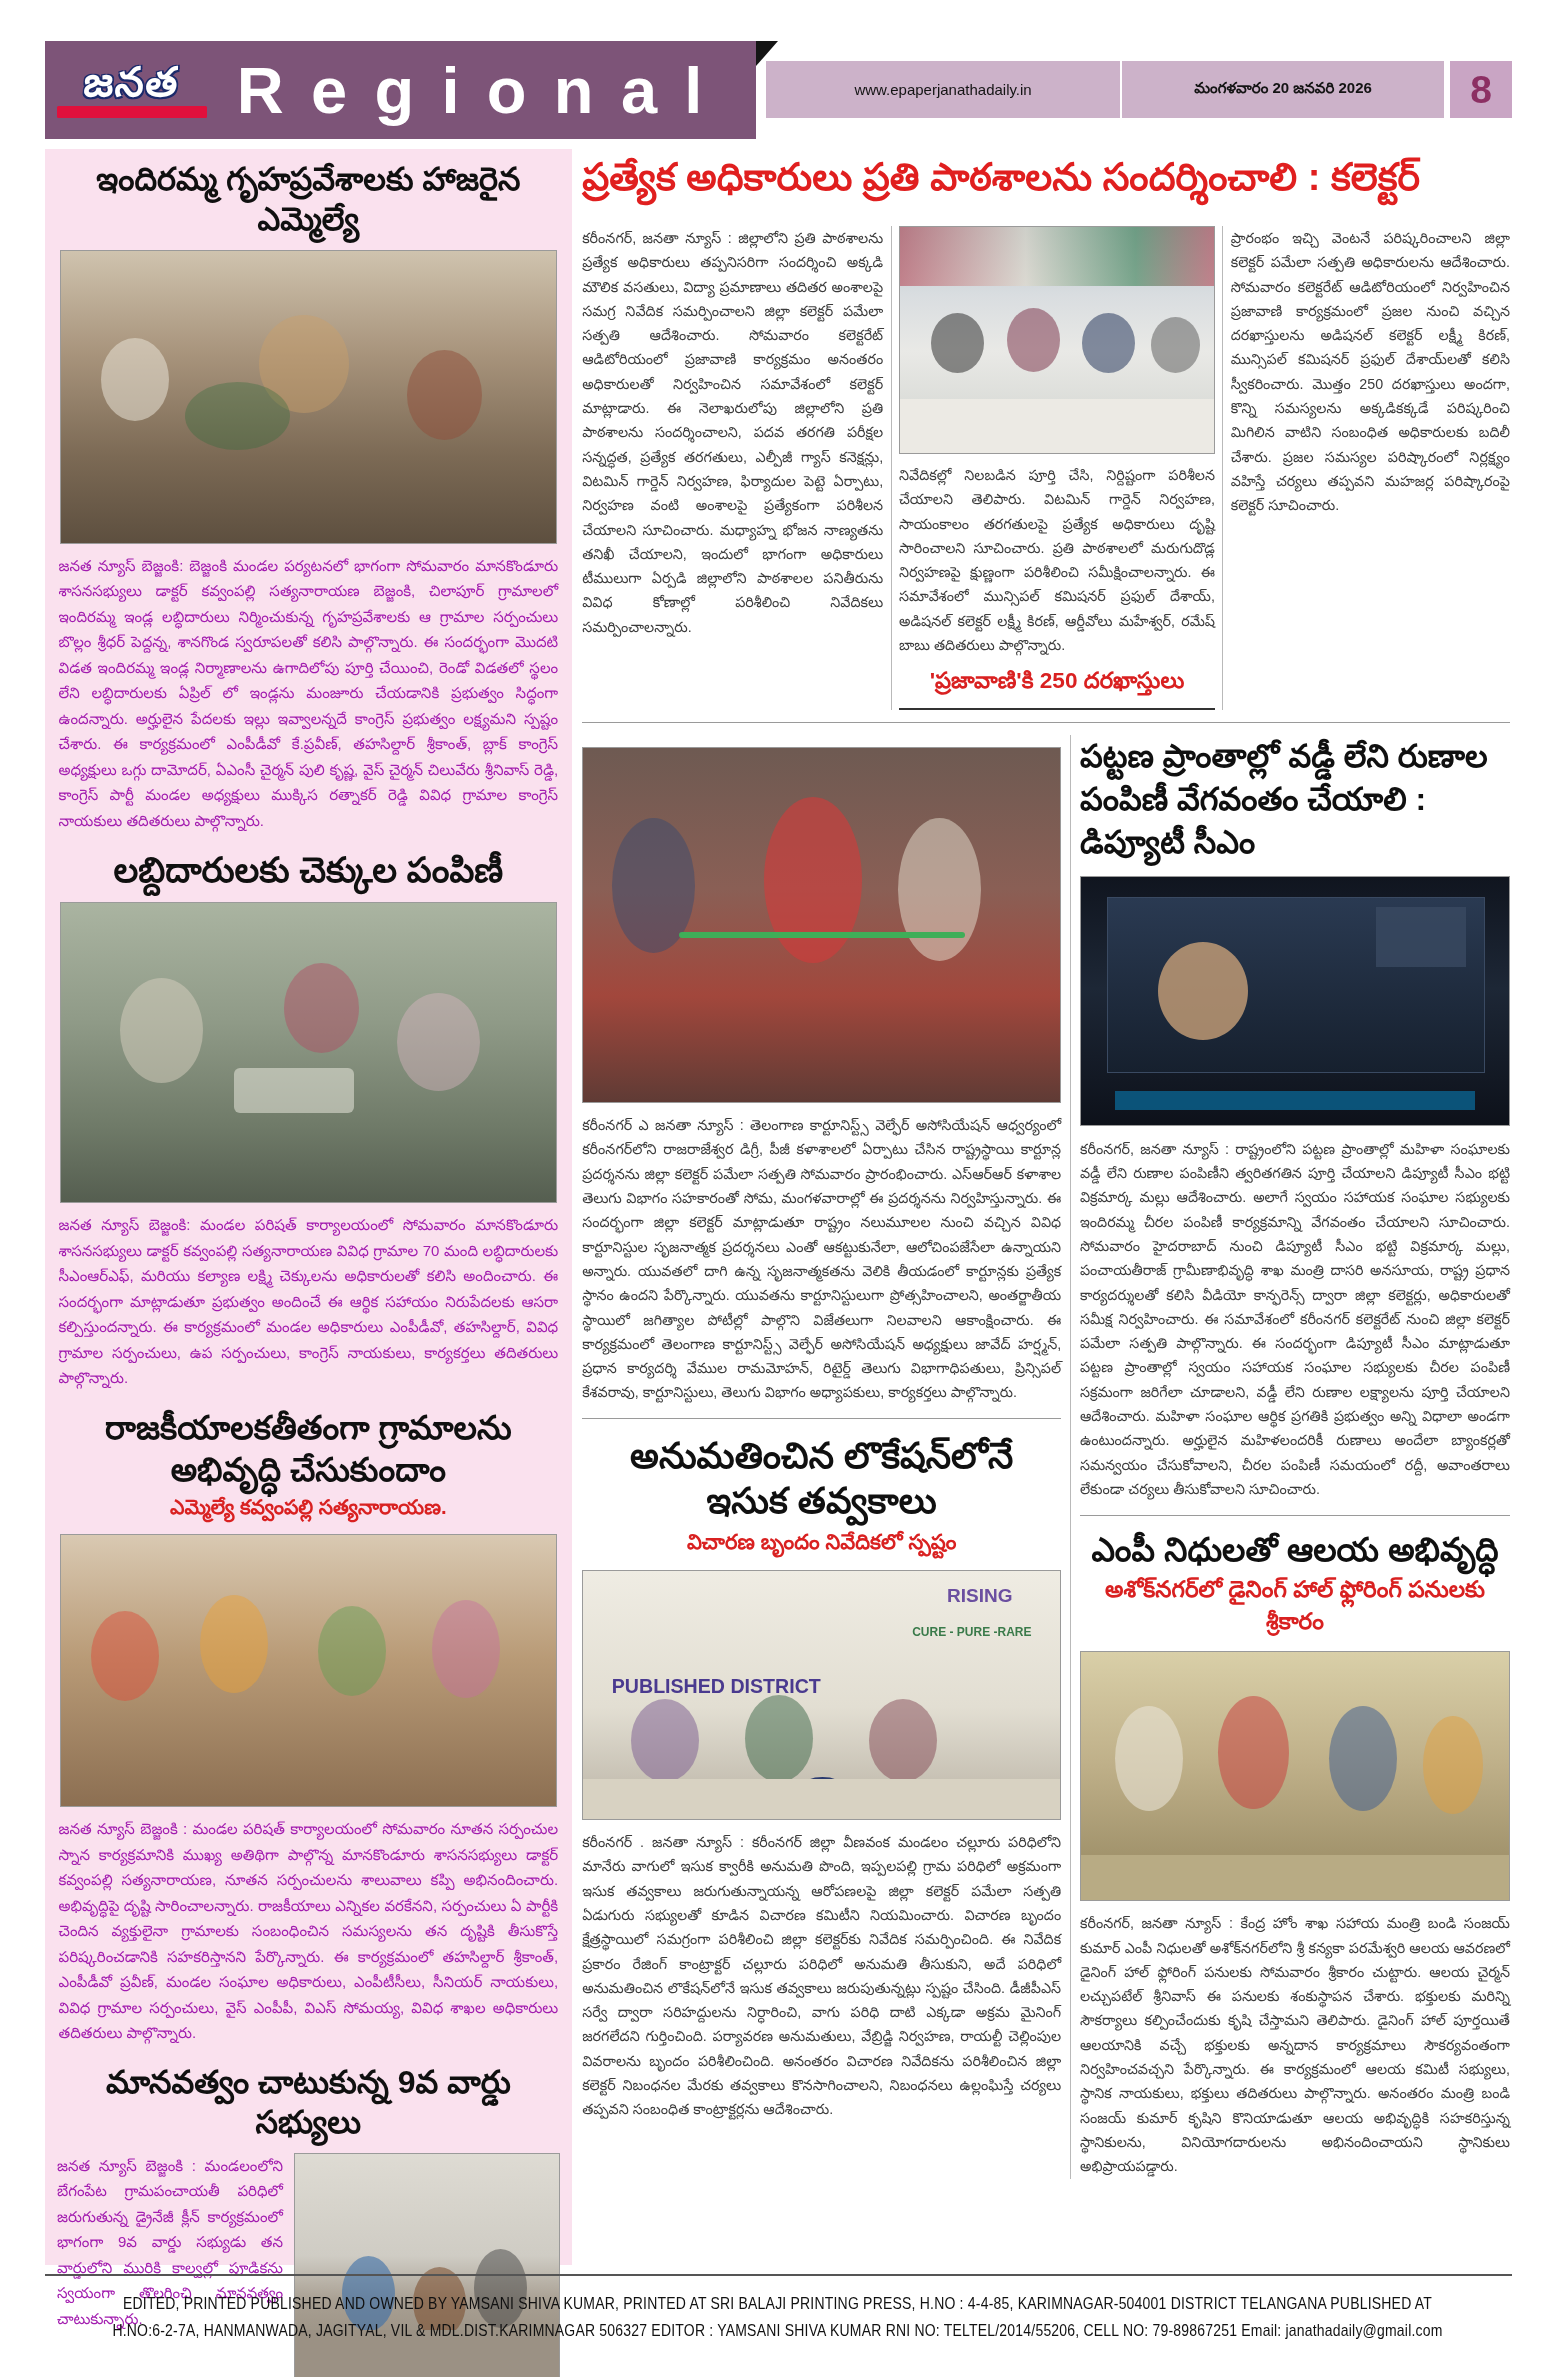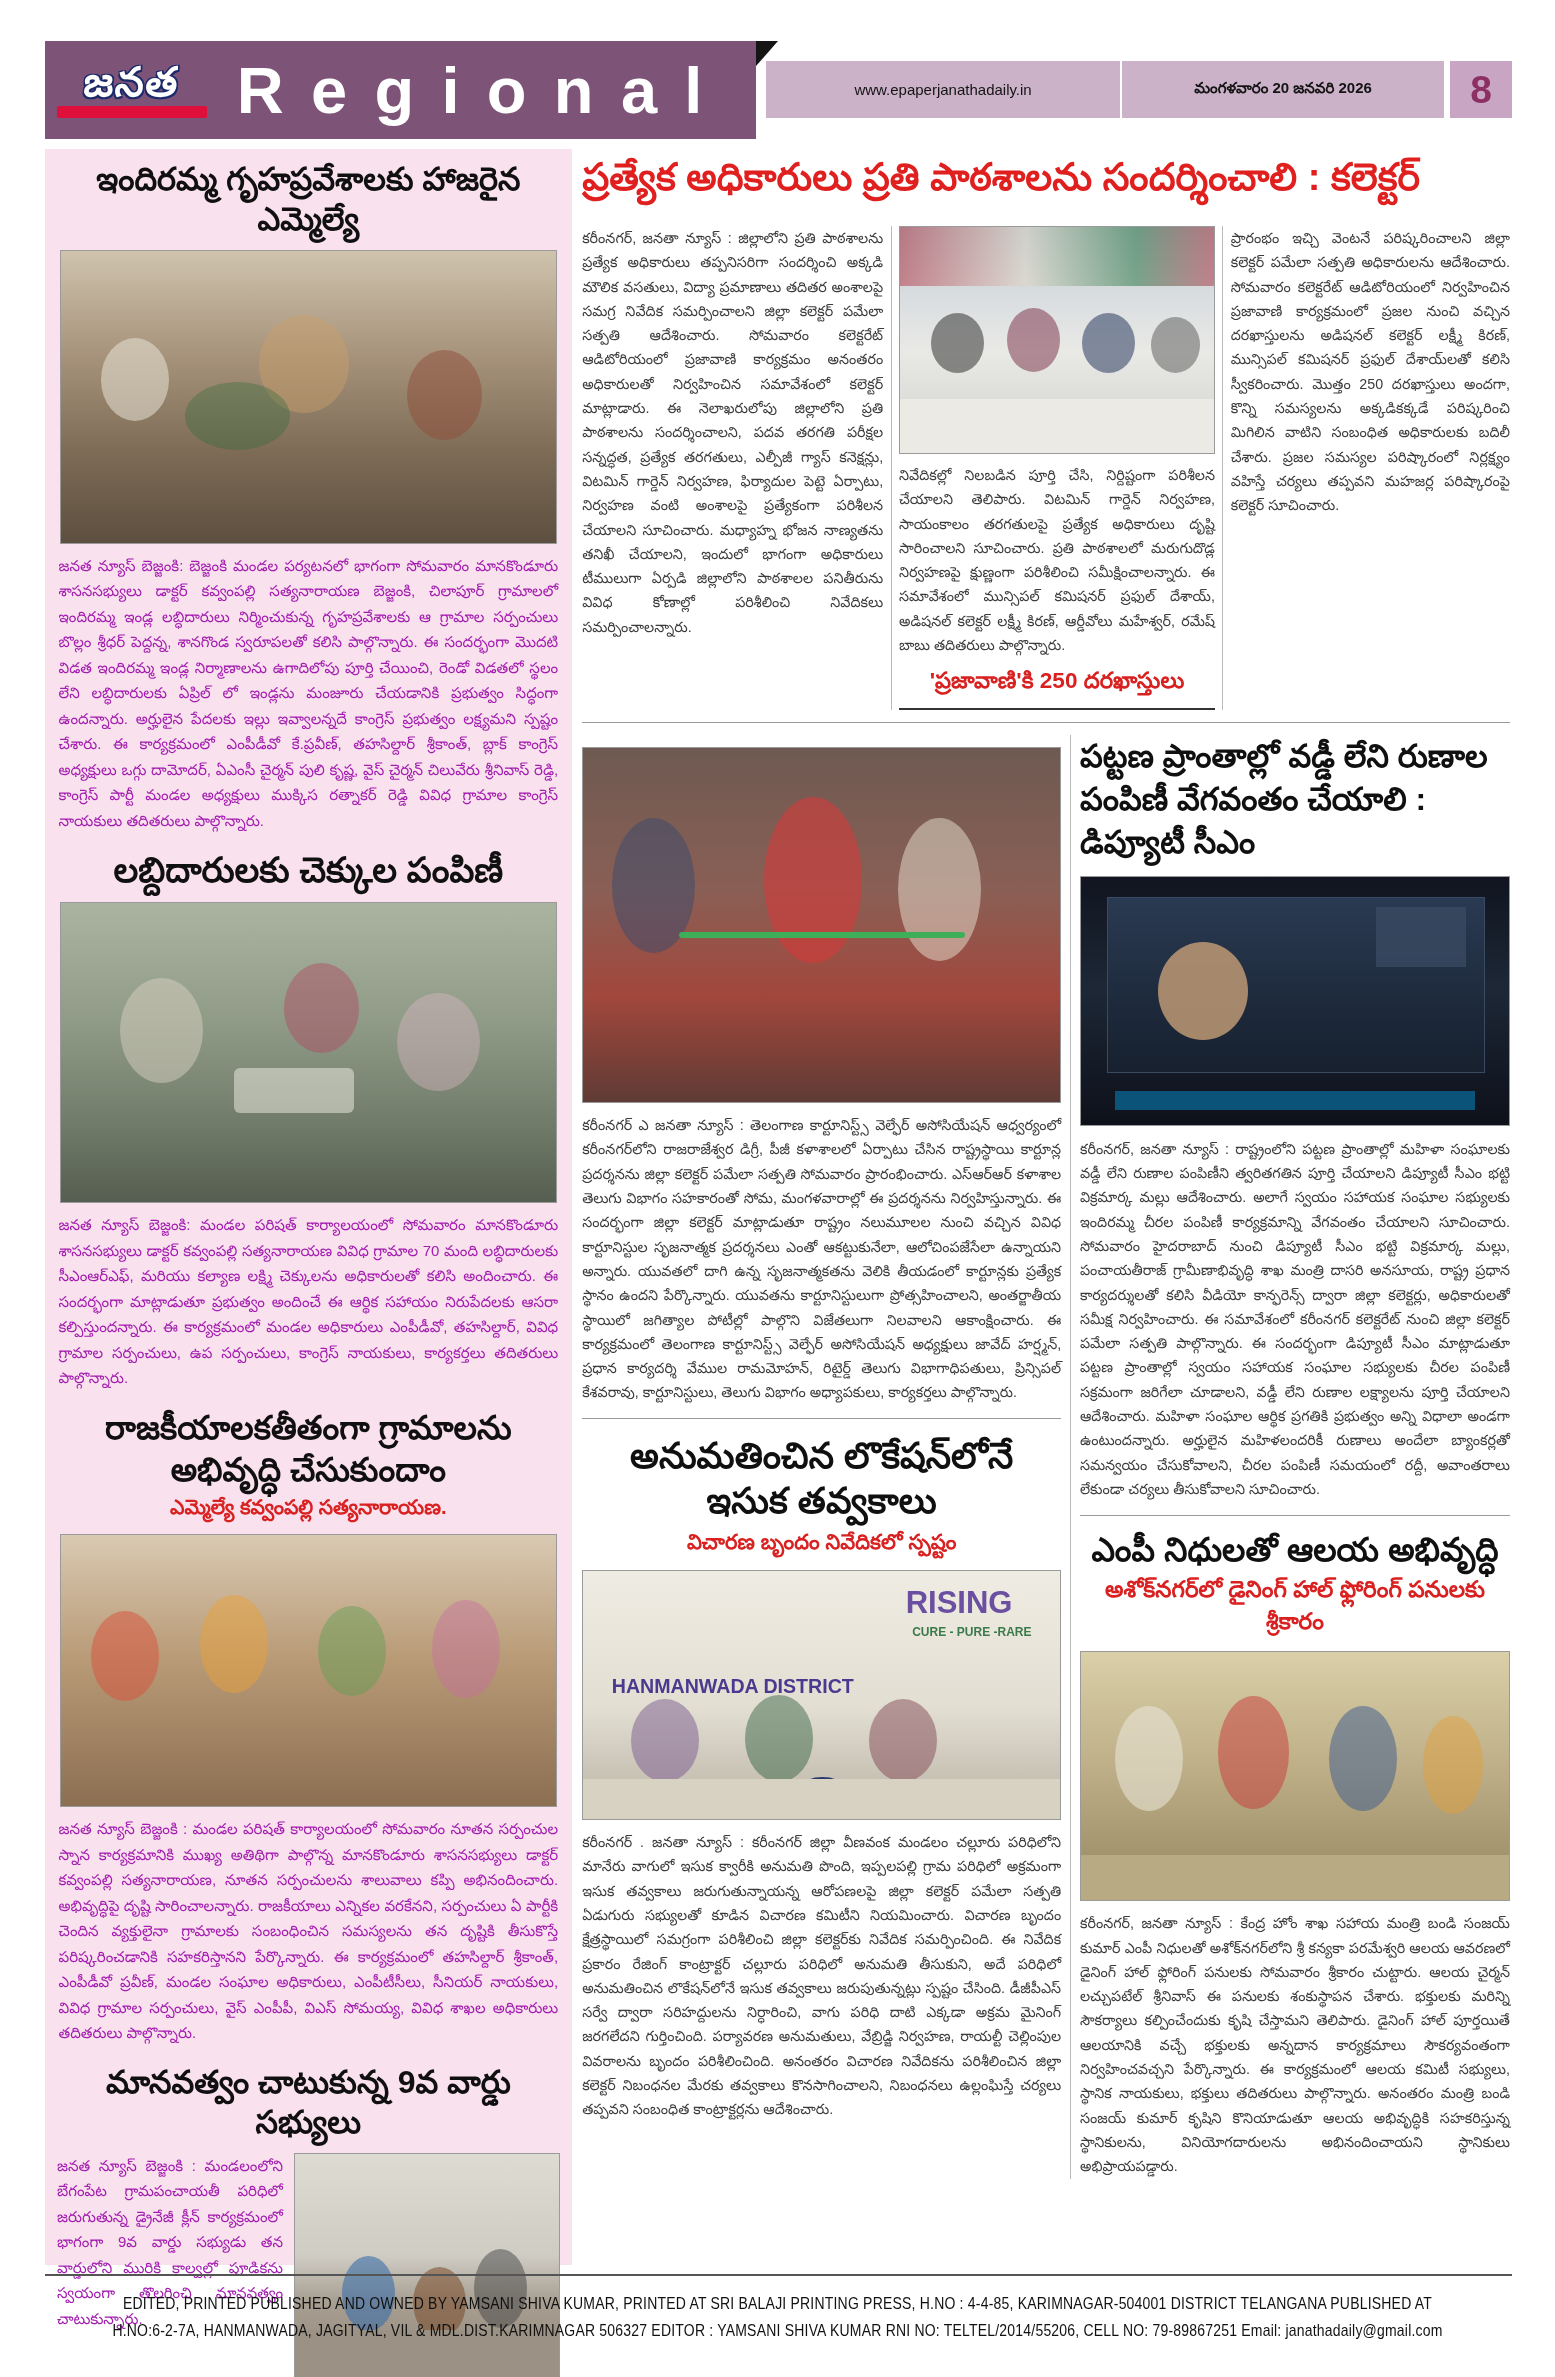--- a/index.html
+++ b/index.html
@@ -190,7 +190,7 @@
             <div class="h-black" style="font-size:36px;padding:0 7.5px;">అనుమతించిన లొకేషన్‌లోనే ఇసుక తవ్వకాలు</div>
             <div class="sub-red" style="font-size:21px;margin-top:7.5px;">విచారణ బృందం నివేదికలో స్పష్టం</div>
             <div class="photo p-C" style="height:248px;margin:10.5px 0 10.5px 0;">
-              <div class="ph-text" style="right:10%;top:6%;font-size:31px;color:#6b4fa0;">RISING</div>
+              <div class="ph-text" style="right:10%;top:6%;font-size:19px;color:#6b4fa0;">RISING</div>
               <div class="ph-text" style="right:6%;top:22%;font-size:12px;color:#3a7a4a;">CURE - PURE -RARE</div>
               <div class="ph-text" style="left:6%;top:42%;font-size:19.6px;color:#4a3a8f;">HANMANWADA DISTRICT</div>
               <div class="ph-text" style="left:46%;bottom:10%;font-size:11.3px;color:#ffffff;background:#2a3a6e;padding:2.3px 6px;border-radius:50%;">I&amp;PR</div>

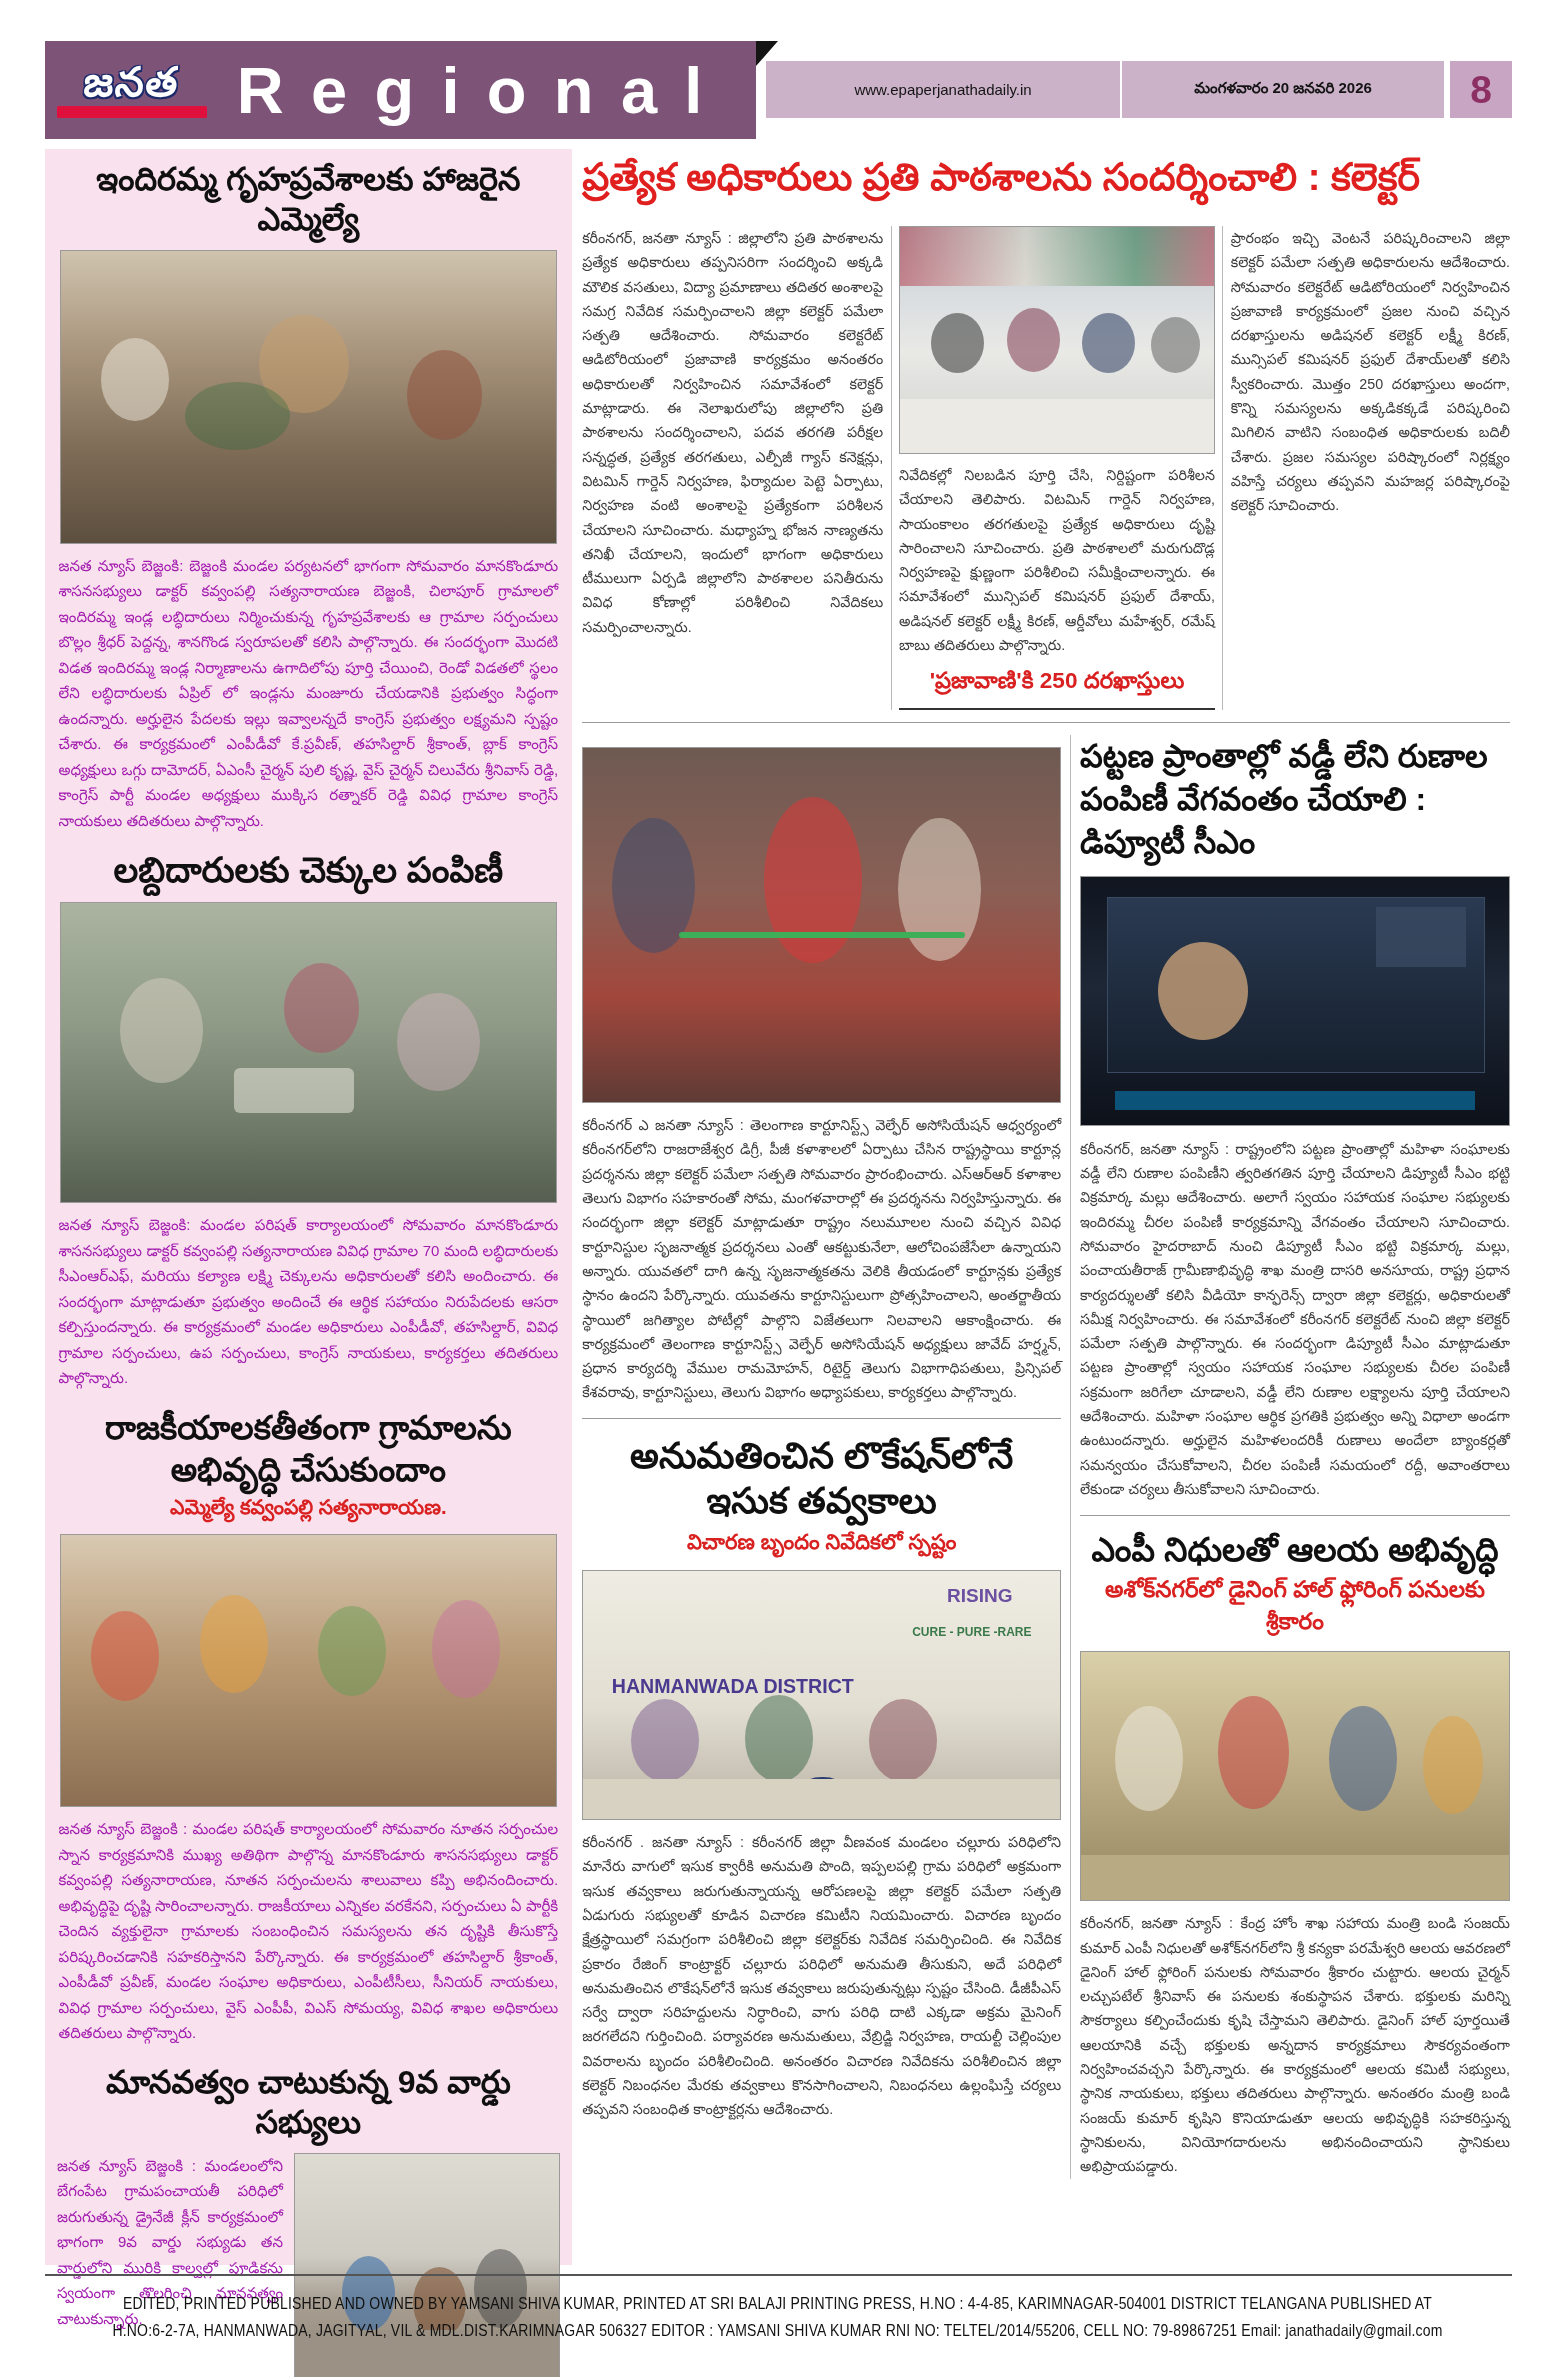--- a/index.html
+++ b/index.html
@@ -192,7 +192,7 @@
             <div class="photo p-C" style="height:248px;margin:10.5px 0 10.5px 0;">
               <div class="ph-text" style="right:10%;top:6%;font-size:19px;color:#6b4fa0;">RISING</div>
               <div class="ph-text" style="right:6%;top:22%;font-size:12px;color:#3a7a4a;">CURE - PURE -RARE</div>
-              <div class="ph-text" style="left:6%;top:42%;font-size:19.6px;color:#4a3a8f;">HANMANWADA DISTRICT</div>
+              <div class="ph-text" style="left:6%;top:42%;font-size:19.6px;color:#4a3a8f;">PUBLISHED DISTRICT</div>
               <div class="ph-text" style="left:46%;bottom:10%;font-size:11.3px;color:#ffffff;background:#2a3a6e;padding:2.3px 6px;border-radius:50%;">I&amp;PR</div>
               <div class="blob" style="left:10%;top:52%;width:68px;height:83px;background:#7a5a8f;opacity:.5;"></div>
               <div class="blob" style="left:34%;top:50%;width:68px;height:87px;background:#2a5a3a;opacity:.45;"></div>

